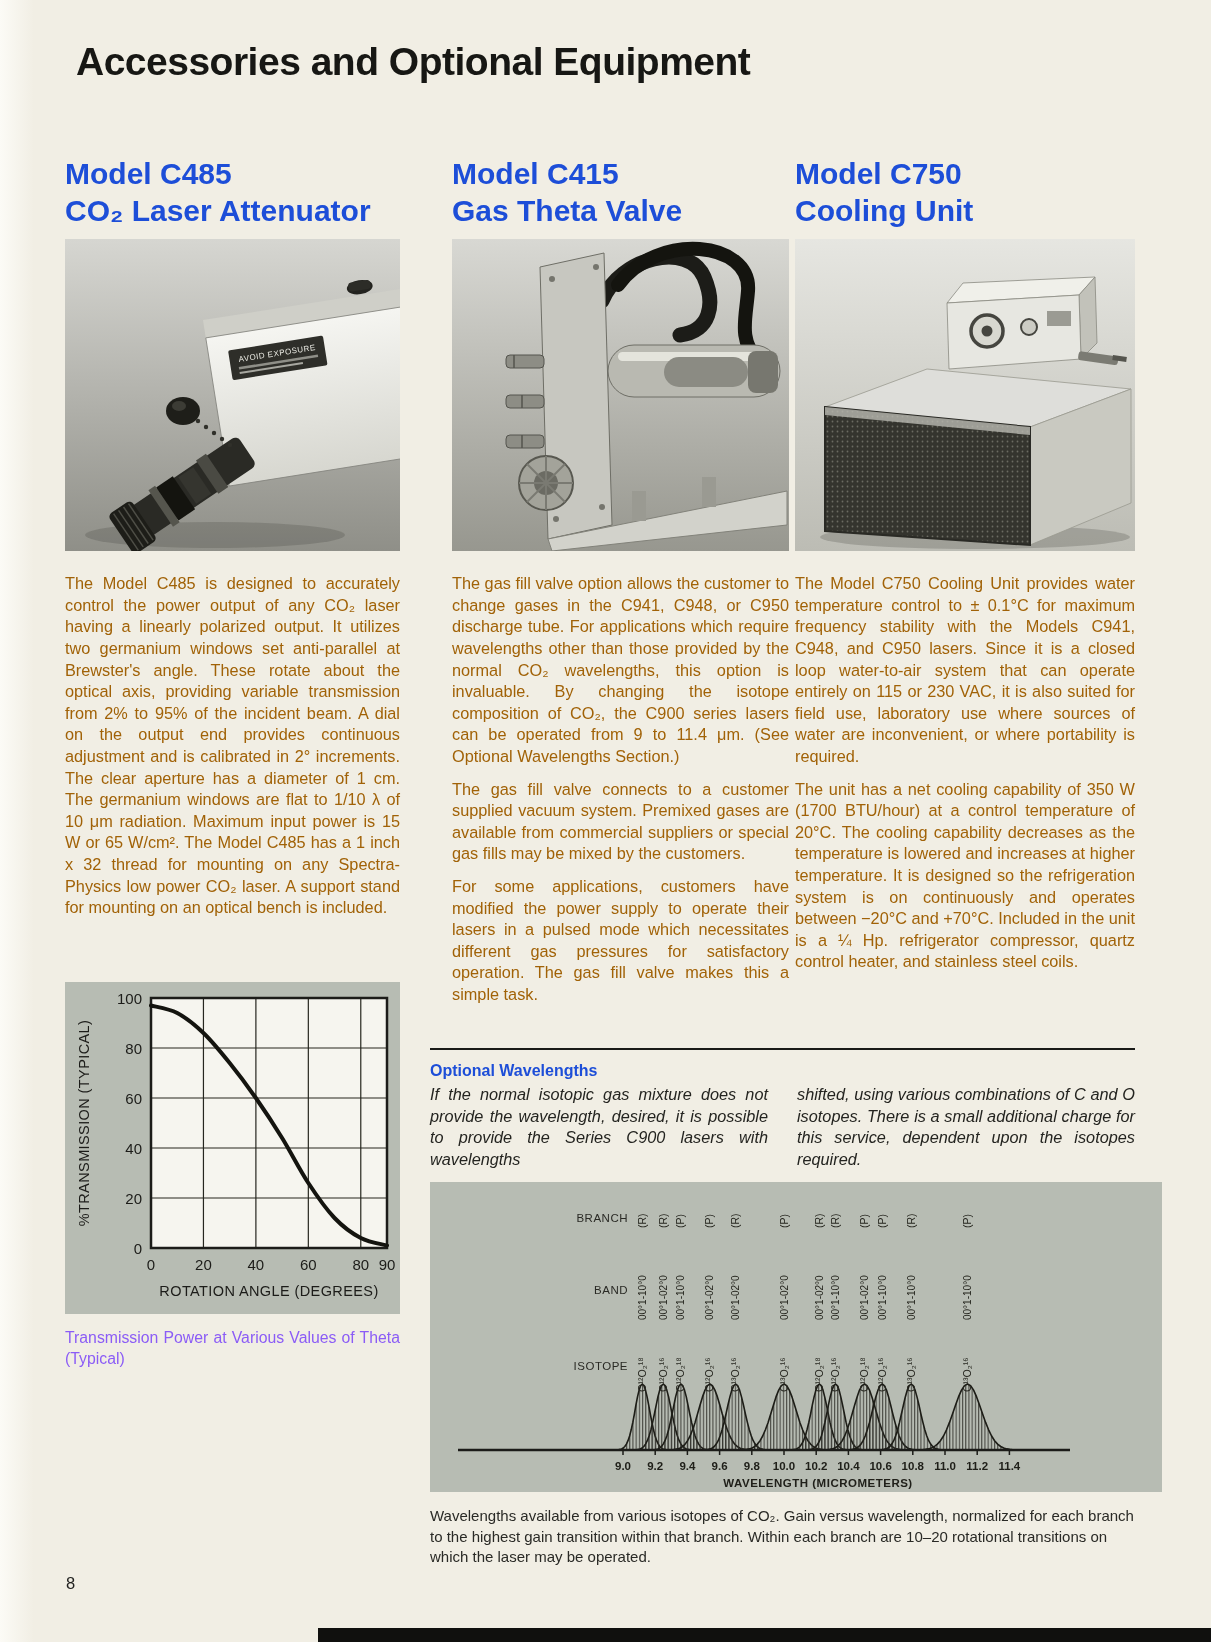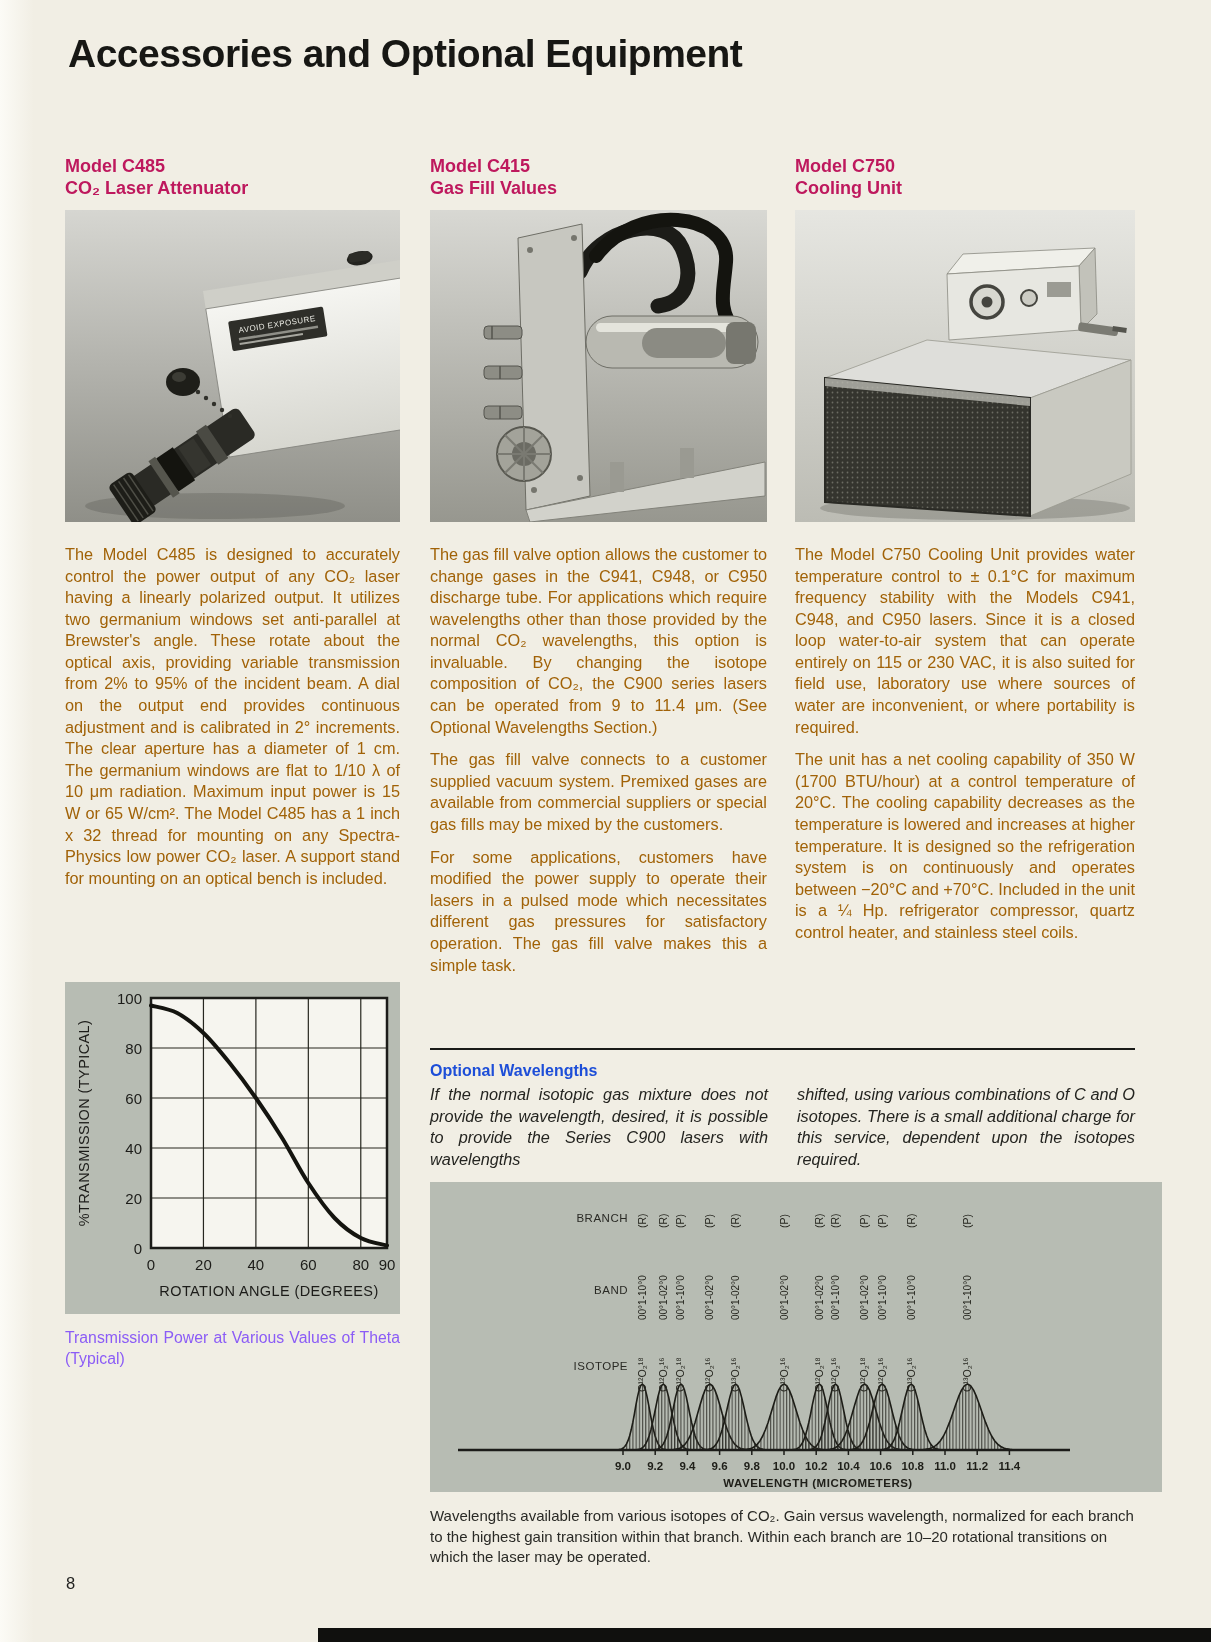--- a/index.html
+++ b/index.html
@@ -7,7 +7,7 @@
         font-family:"Liberation Sans",sans-serif;overflow:hidden;margin:0 auto;}
   .scan-edge{position:absolute;left:0;top:0;bottom:0;width:34px;
         background:linear-gradient(90deg,#fcfbf6 0%,rgba(252,251,246,0) 100%);}
-  h1.page-title{position:absolute;left:64px;top:28px;margin:4px;font-size:39px;
+  h1.page-title{position:absolute;left:64px;top:28px;margin:12px;font-size:39px;
         font-weight:700;color:#171714;letter-spacing:-0.5px;}
   .col{position:absolute;top:156px;}
   .c1{left:65px;width:335px;}

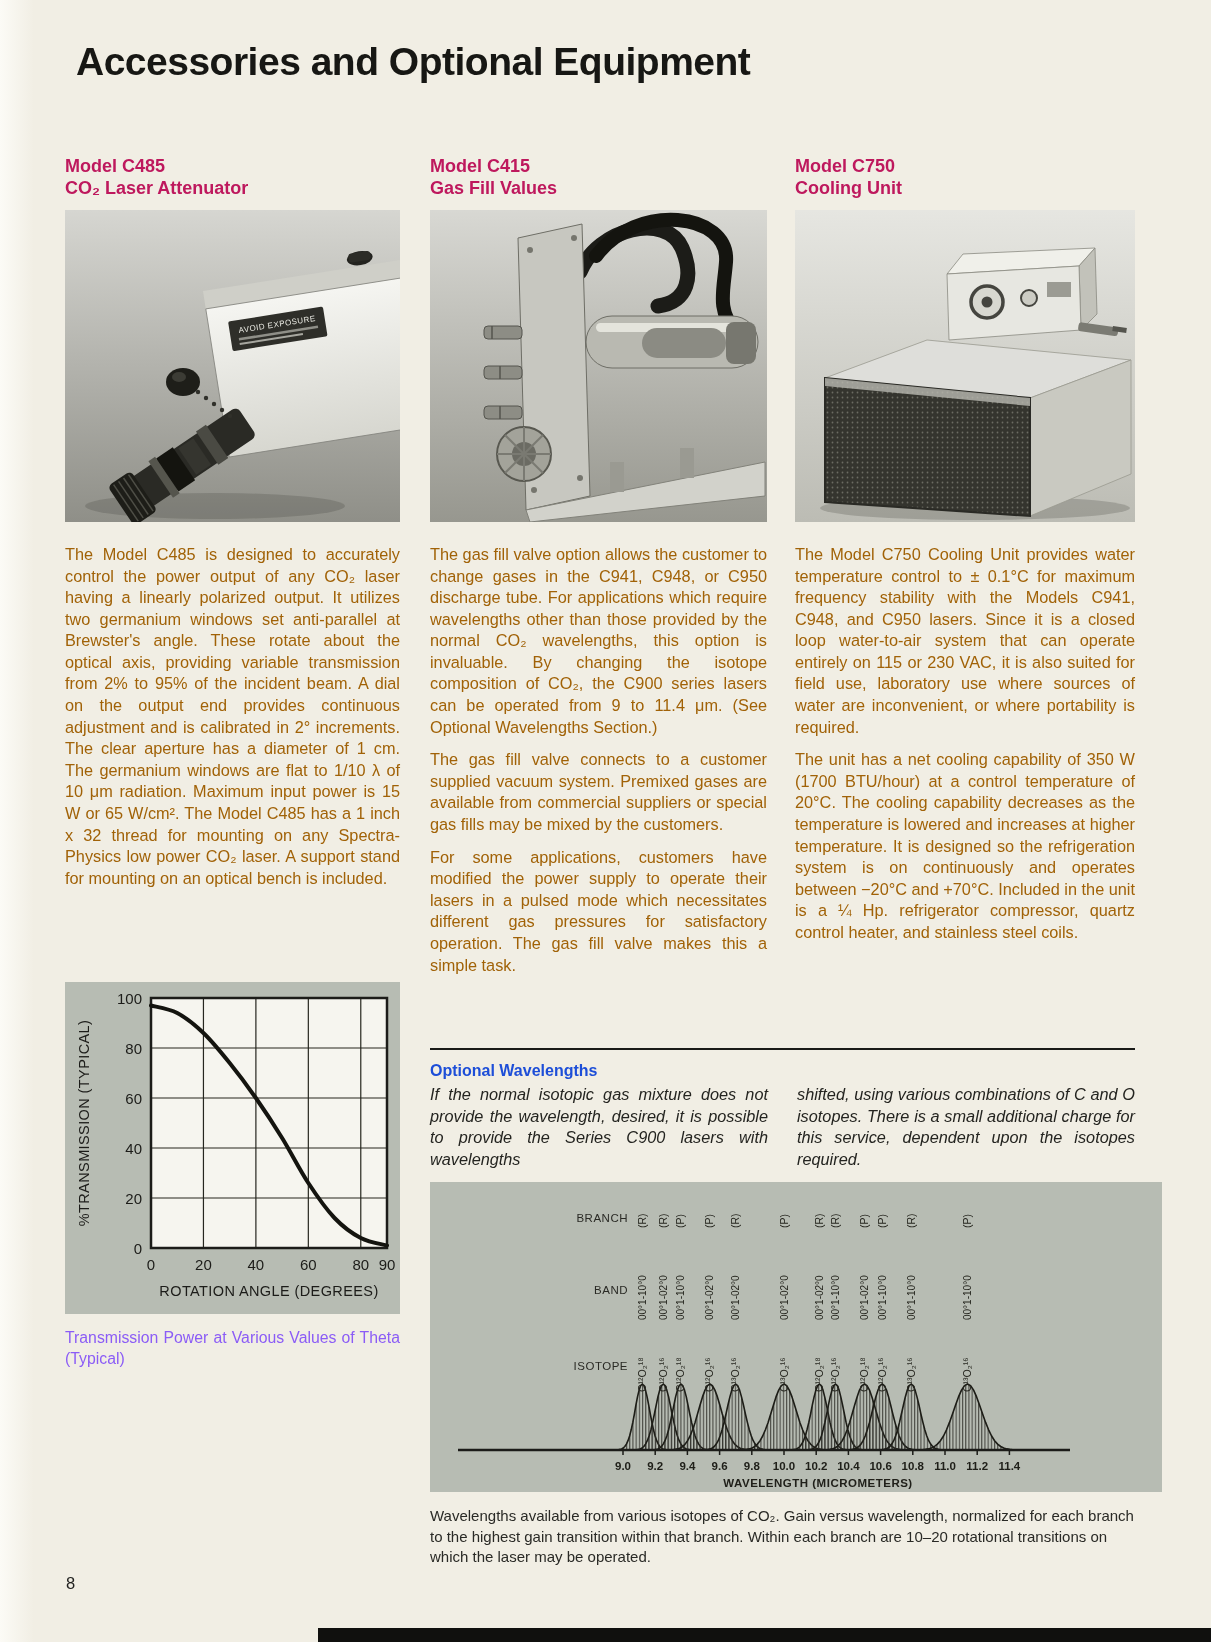--- a/index.html
+++ b/index.html
@@ -13,7 +13,7 @@
   .c1{left:65px;width:335px;}
   .c2{left:430px;width:337px;}
   .c3{left:795px;width:340px;}
-  .col h2{margin:0;font-size:18px;line-height:1.22;font-weight:700;color:#be185d;}
+  .col h2{margin:0;font-size:30px;line-height:1.22;font-weight:700;color:#1d4ed8;}
   .photo{margin-top:10px;height:312px;background:#b3b3ad;}
   .photo svg{display:block;}
   .col p{font-size:16.3px;line-height:21.6px;text-align:justify;color:#a16207;margin:0 0 11px 0;}

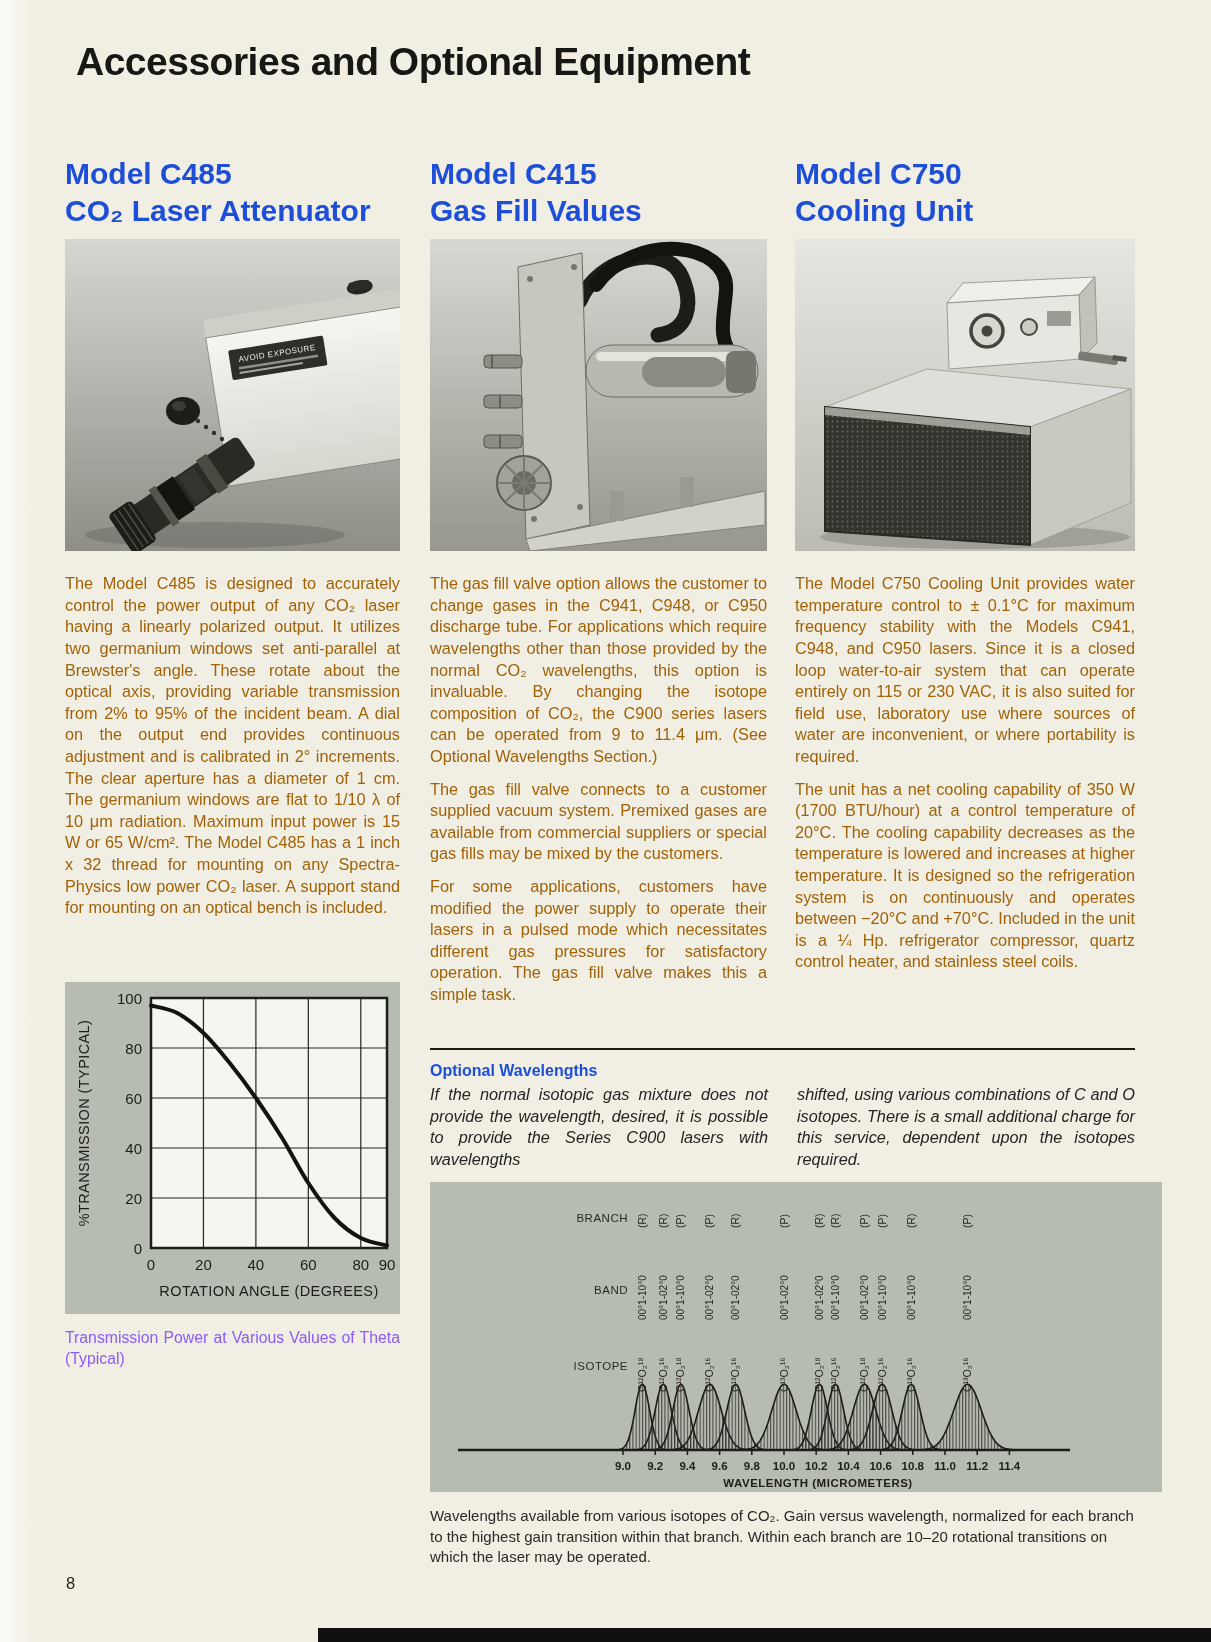--- a/index.html
+++ b/index.html
@@ -11,7 +11,7 @@
         font-weight:700;color:#171714;letter-spacing:-0.5px;}
   .col{position:absolute;top:156px;}
   .c1{left:65px;width:335px;}
-  .c2{left:430px;width:337px;}
+  .c2{left:452px;width:337px;}
   .c3{left:795px;width:340px;}
   .col h2{margin:0;font-size:30px;line-height:1.22;font-weight:700;color:#1d4ed8;}
   .photo{margin-top:10px;height:312px;background:#b3b3ad;}

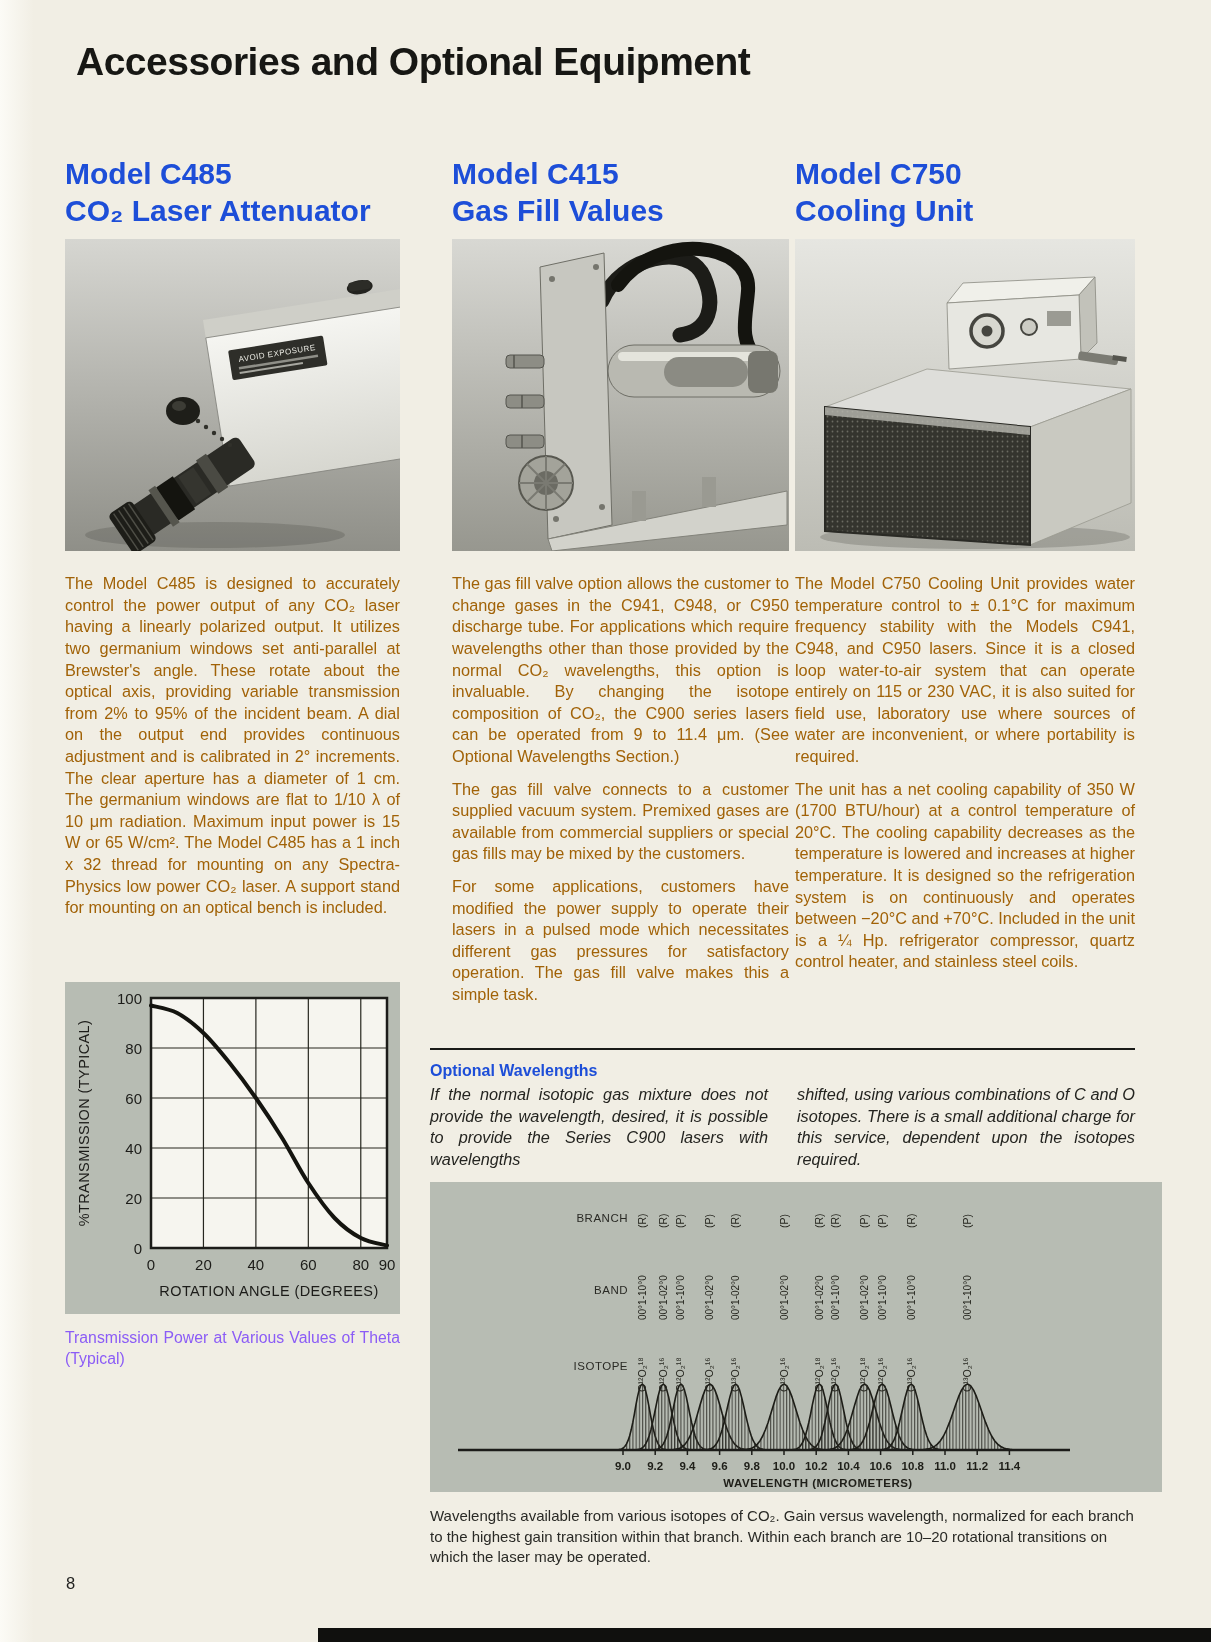--- a/index.html
+++ b/index.html
@@ -96,7 +96,7 @@
   <section class="col c2">
     <h2>
       <span style="display:block">Model C415</span>
-      <span style="display:block">Gas Fill Values</span>
+      <span style="display:block">Gas Theta Valve</span>
     </h2>
     <div class="photo">
       <svg width="337" height="312" viewBox="0 0 337 312">

